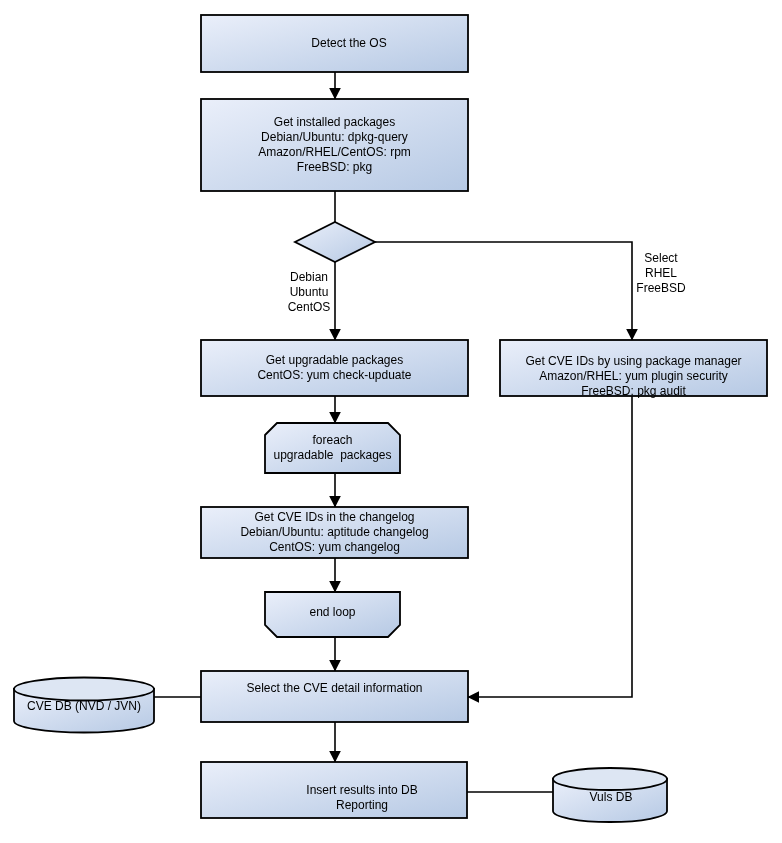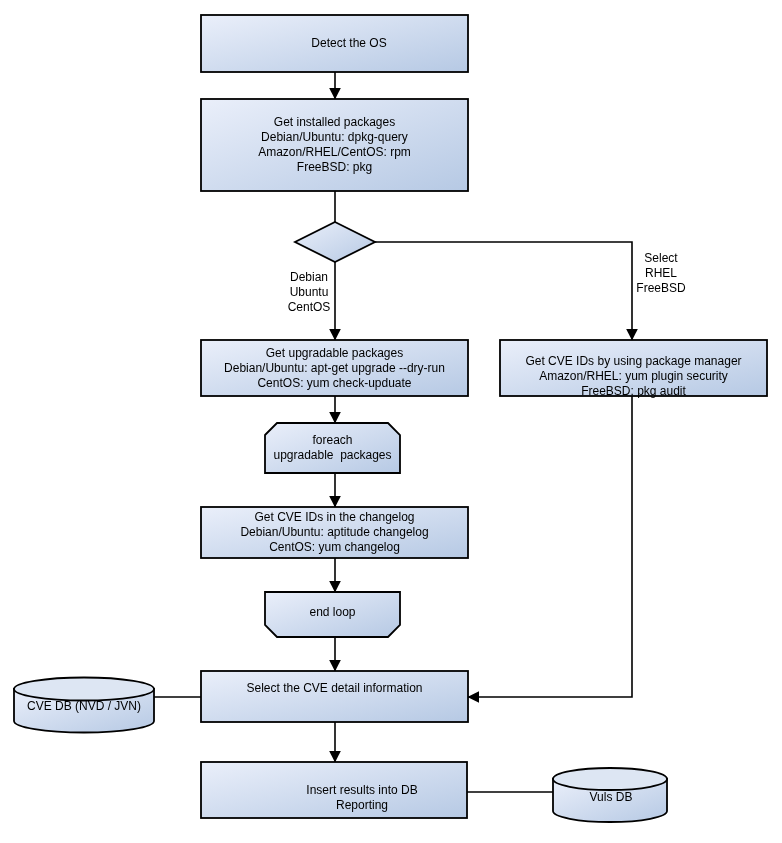--- a/index.html
+++ b/index.html
@@ -121,7 +121,6 @@
 
   <div class="label" style="left:201px; top:340px; width:267px; height:56px;">
     <span class="line">Get upgradable packages</span>
-    <span class="line">Debian/Ubuntu: apt-get upgrade --dry-run</span>
     <span class="line">CentOS: yum check-upduate</span>
   </div>
 

